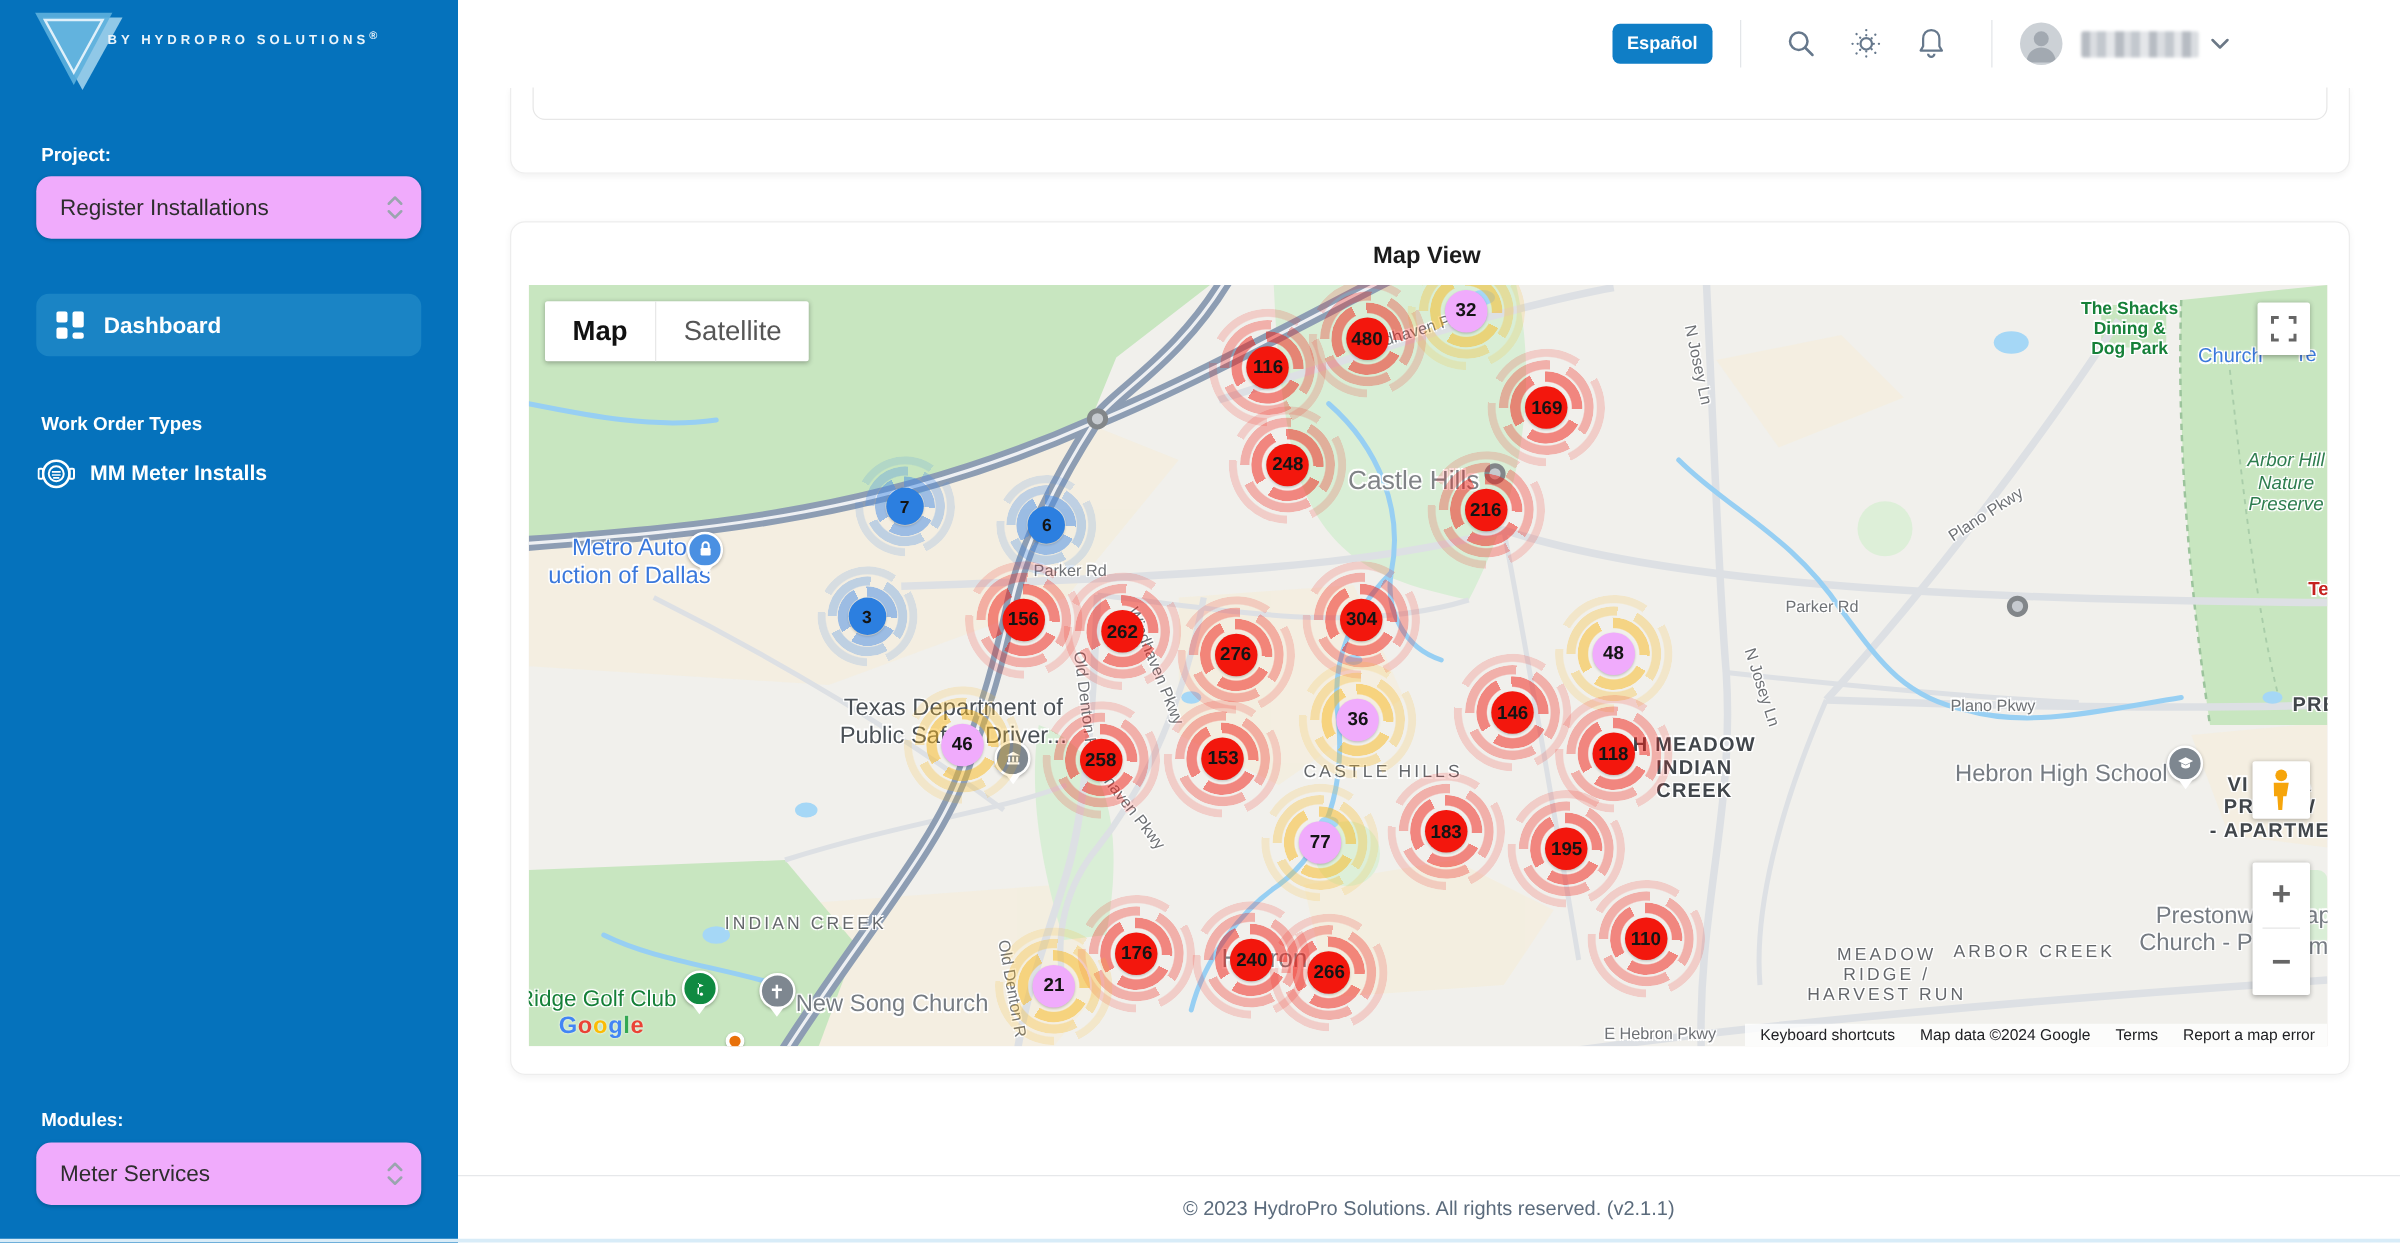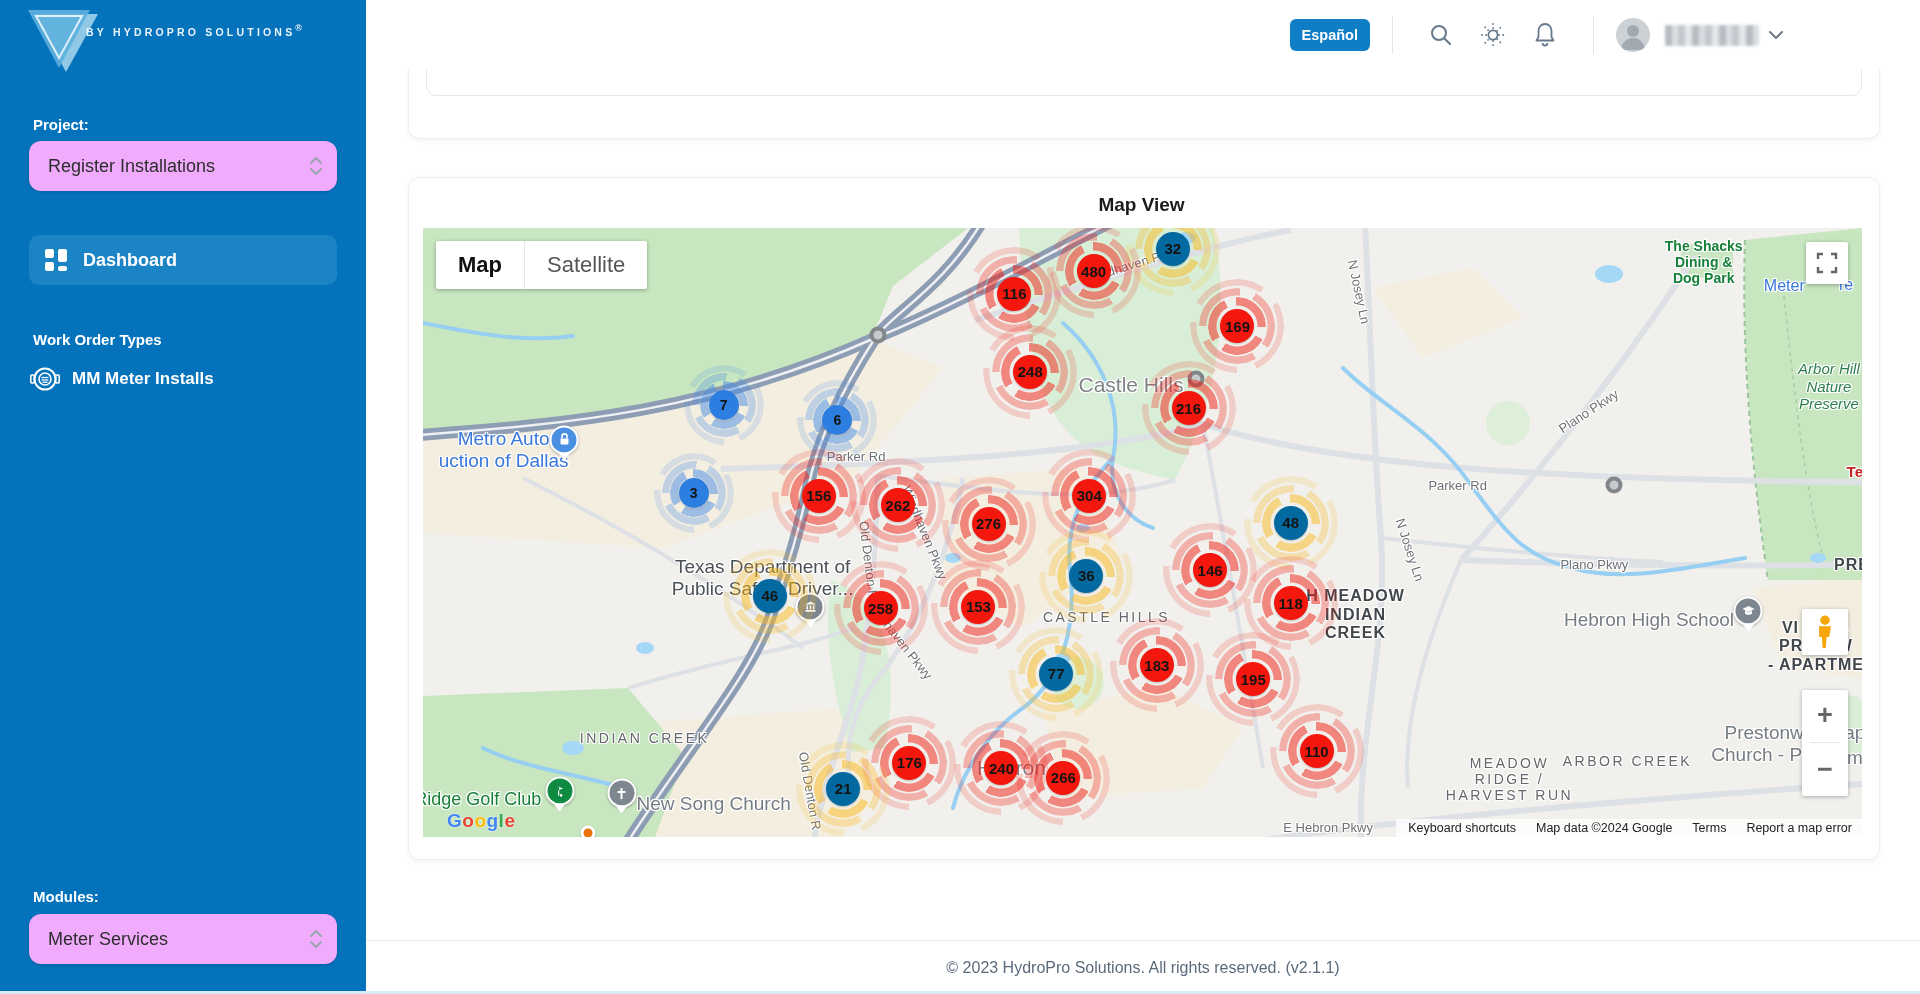--- a/index.html
+++ b/index.html
@@ -90,7 +90,7 @@
   .cluster.red .dot, .cluster.yellow .dot { width:34px; height:34px; font-size:15px; }
   .cluster.blue .dot { width:30px; height:30px; font-size:14px; }
   .cluster.red .dot { background:#f3170d; }
-  .cluster.yellow .dot { background:#0369a1; }
+  .cluster.yellow .dot { background:#f0abfc; }
   .cluster.blue .dot { background:#2c7fe0; }
   .cluster.red { --rc:rgba(242,30,20,1); }
   .cluster.yellow { --rc:rgba(250,185,30,1); }

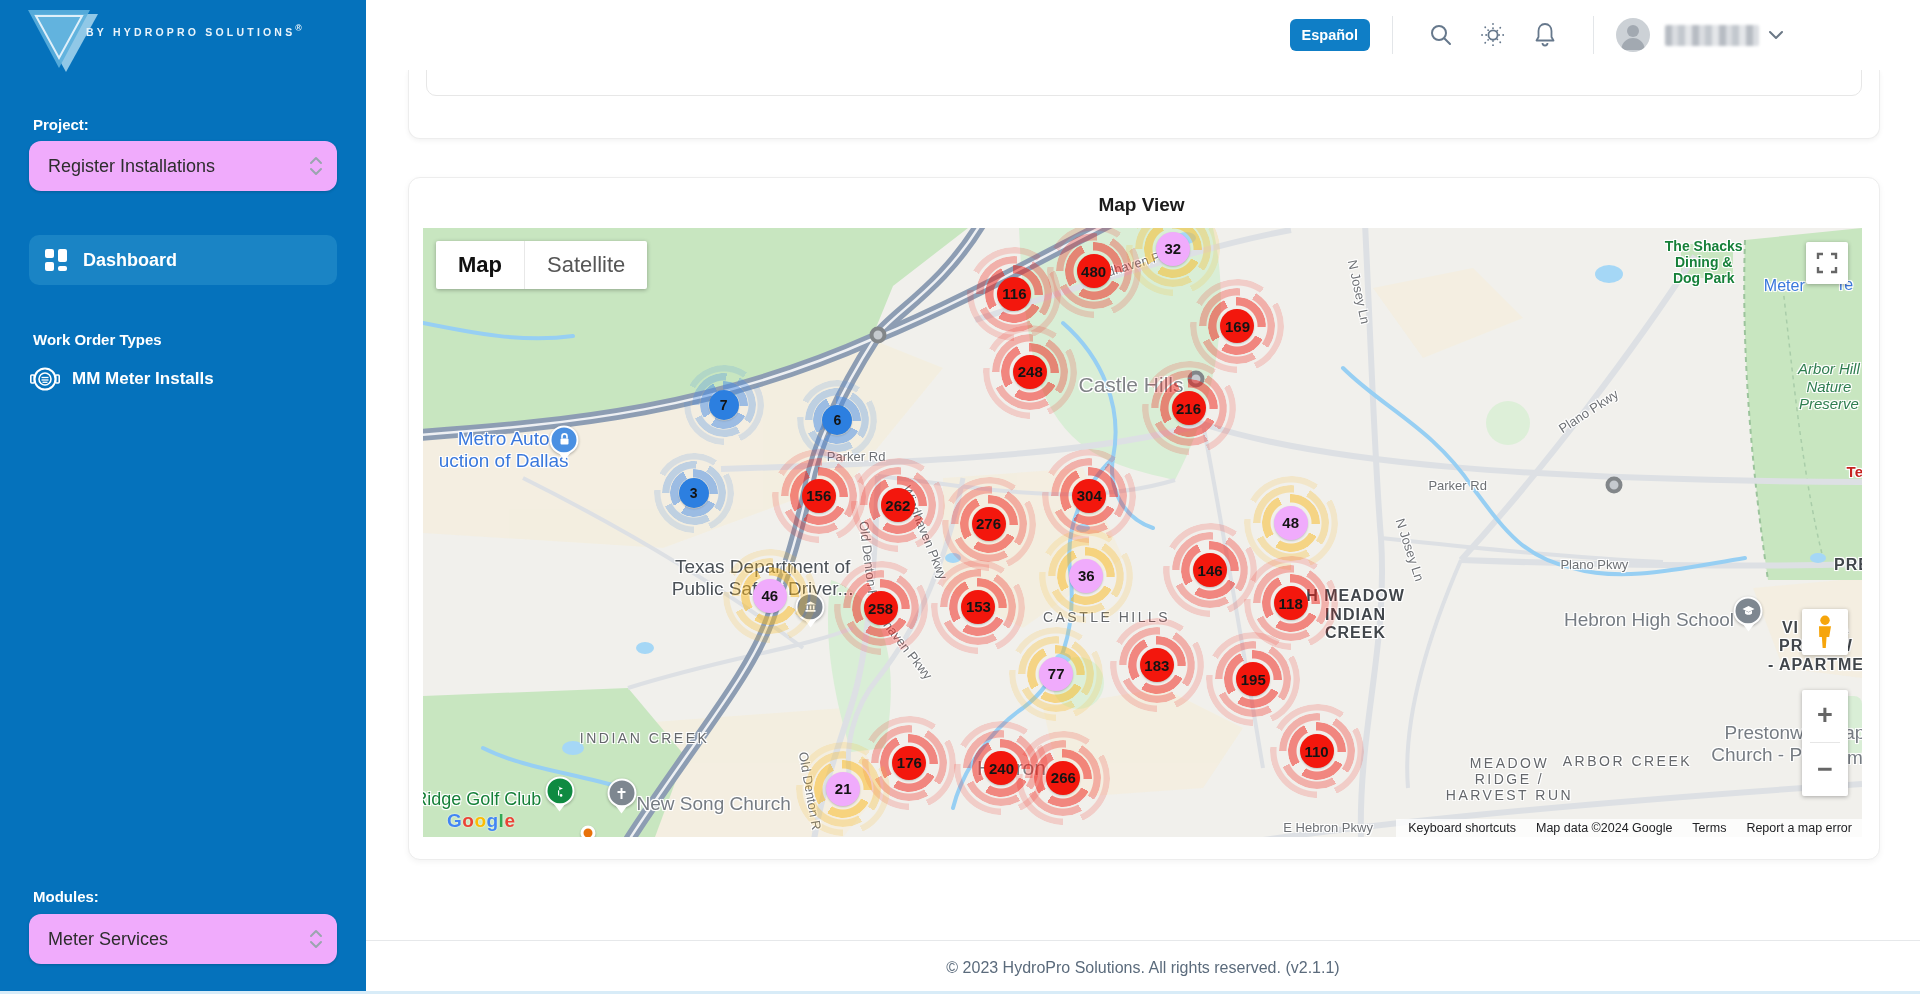--- a/index.html
+++ b/index.html
@@ -392,7 +392,7 @@
               <div>Dog Park</div>
             </div>
             <div class="maplabel ml-poi-blue" style="left: 94.6%; top: 9.5%;">
-              <div>Meter</div>
+              <div>Church</div>
             </div>
             <div class="maplabel ml-poi-blue" style="left: 98.9%; top: 9.4%;">
               <div>re</div>

